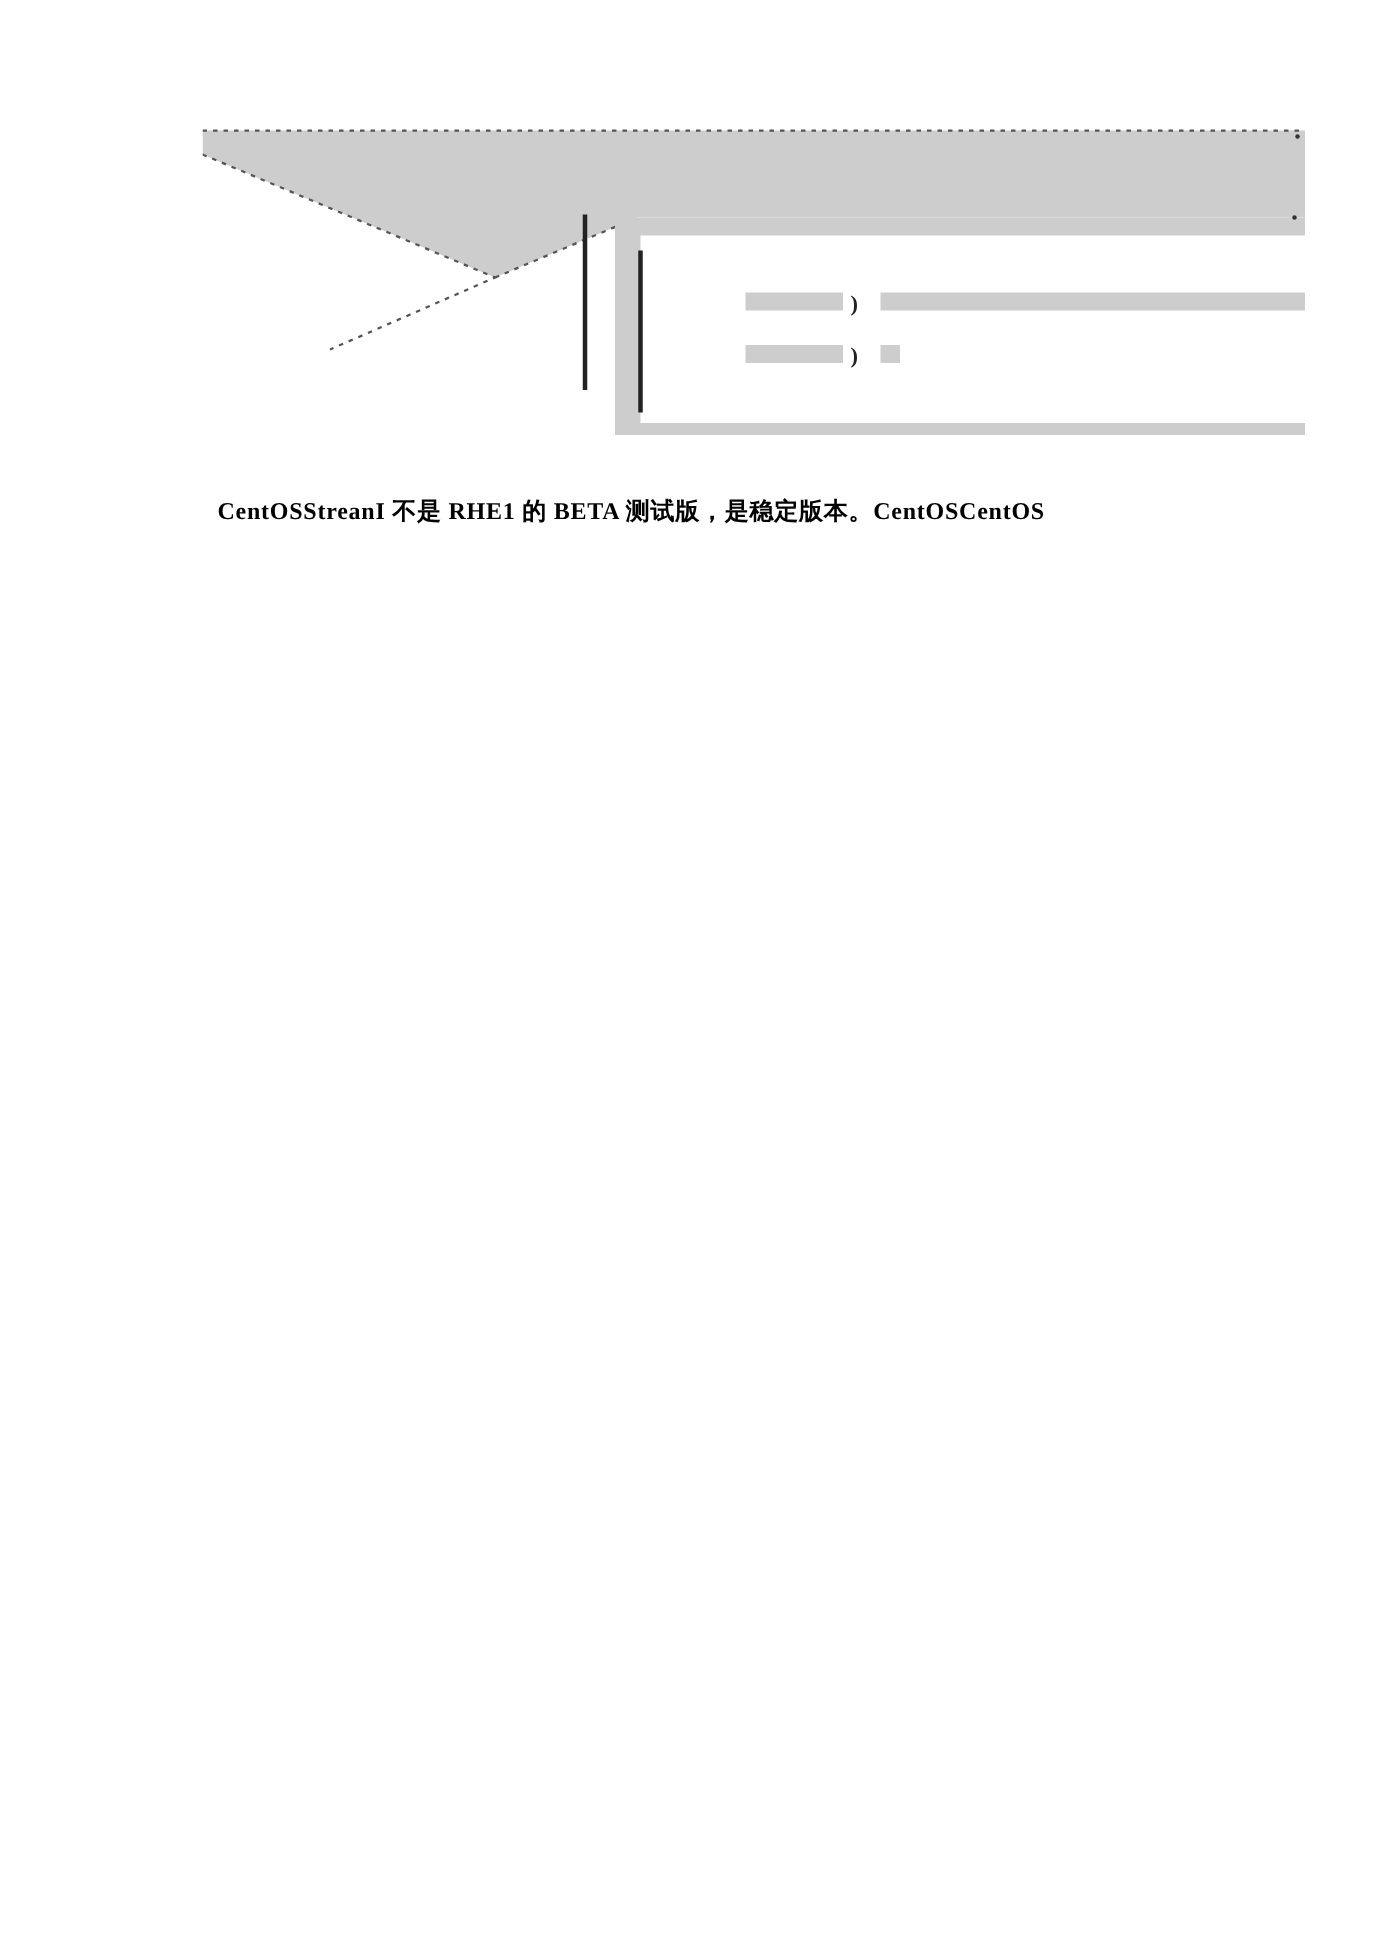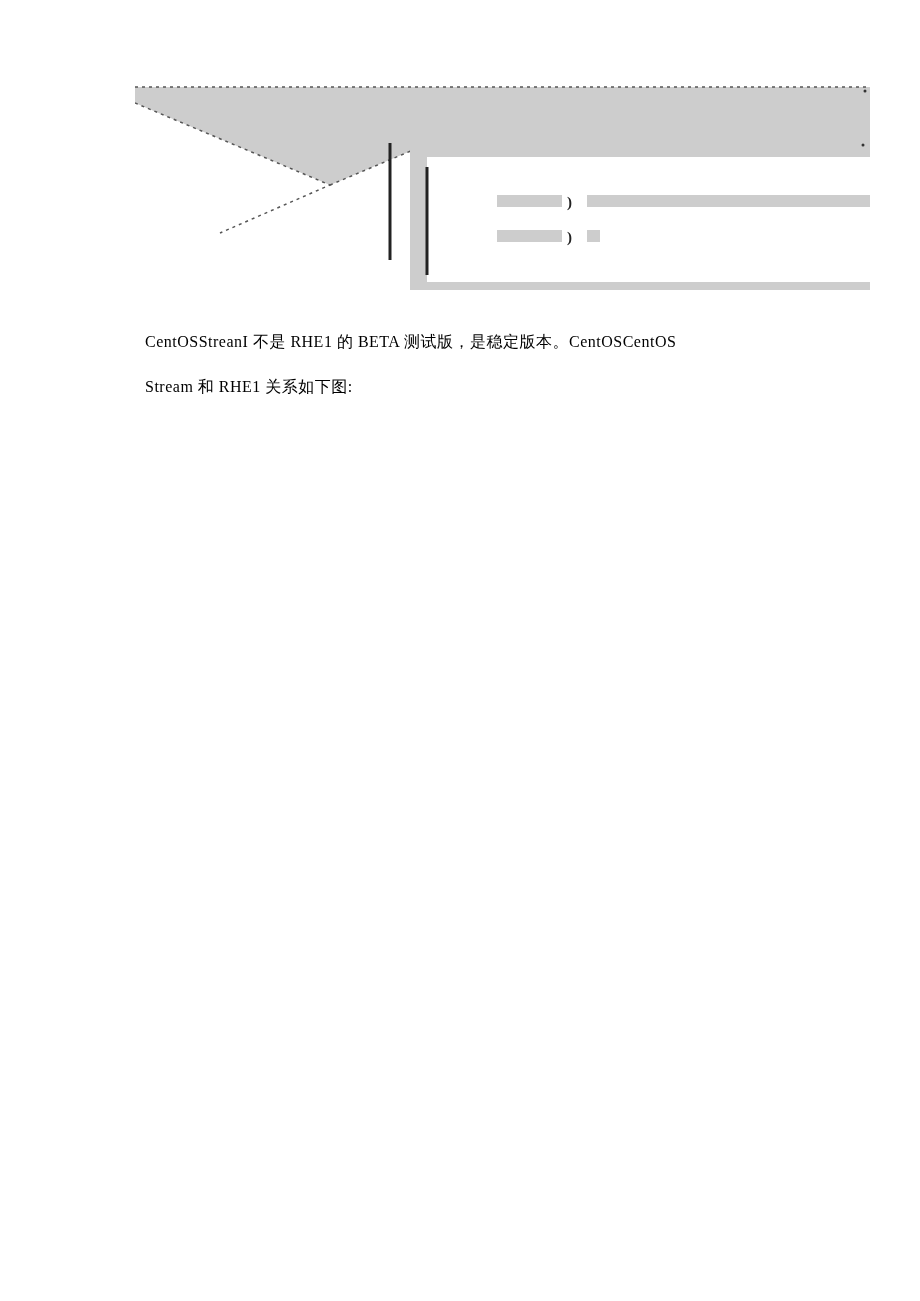--- a/index.html
+++ b/index.html
@@ -29,6 +29,7 @@
       font-size: 16px;
       line-height: 2.8;
       color: #000000;
+      font-weight: bold;
     }
     .paragraph {
       margin-bottom: 0;

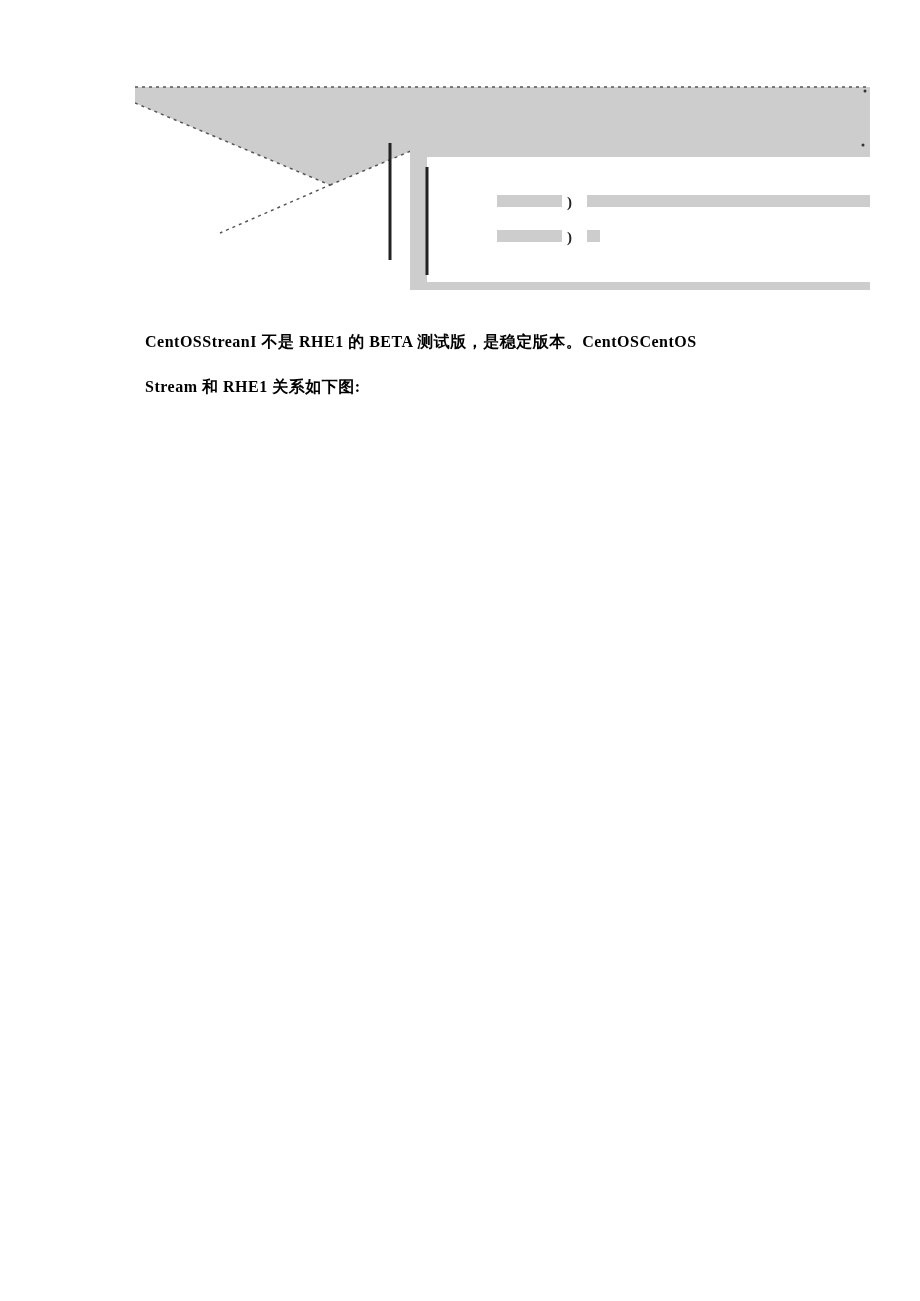--- a/index.html
+++ b/index.html
@@ -75,7 +75,6 @@
 
 <div class="text-content">
   <p class="paragraph">CentOSStreanI 不是 RHE1 的 BETA 测试版，是稳定版本。CentOSCentOS</p>
-  <p class="paragraph">Stream 和 RHE1 关系如下图:</p>
 </div>
 
 </body></html>

